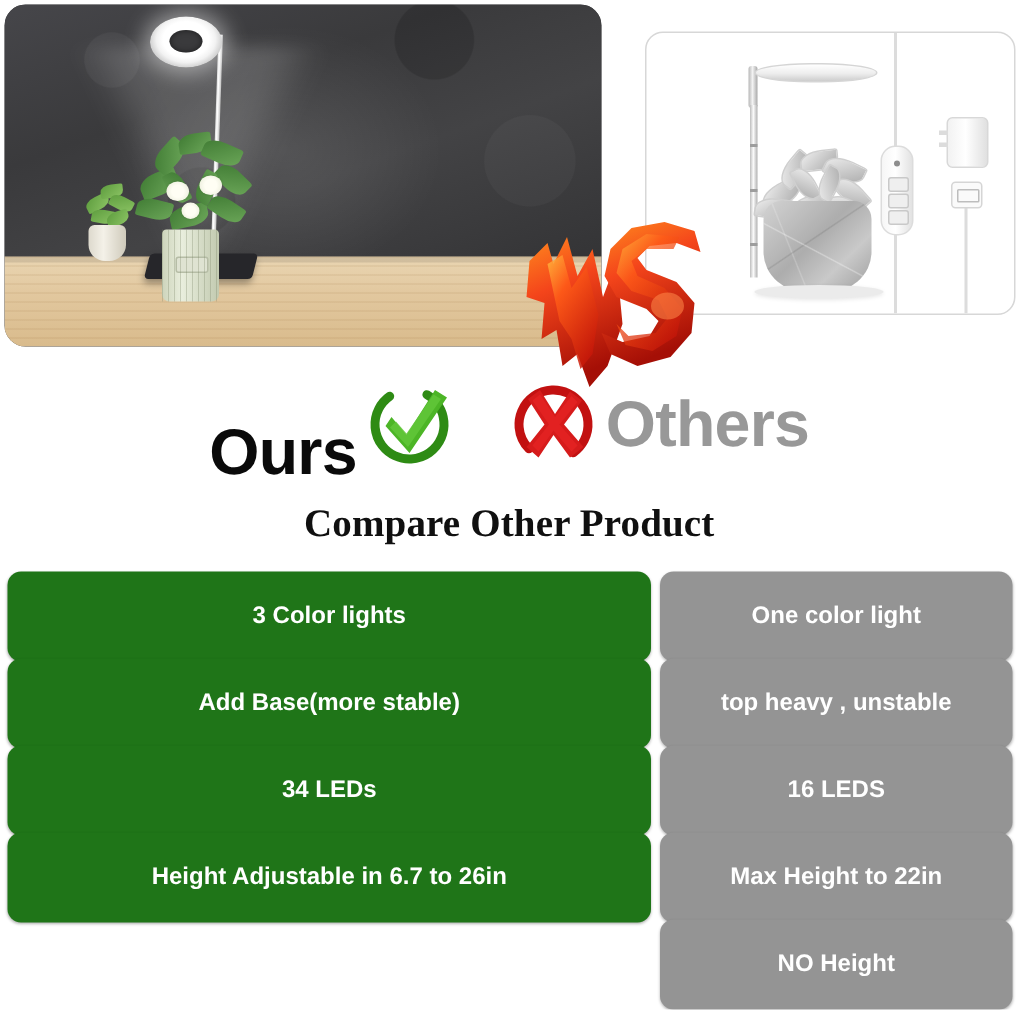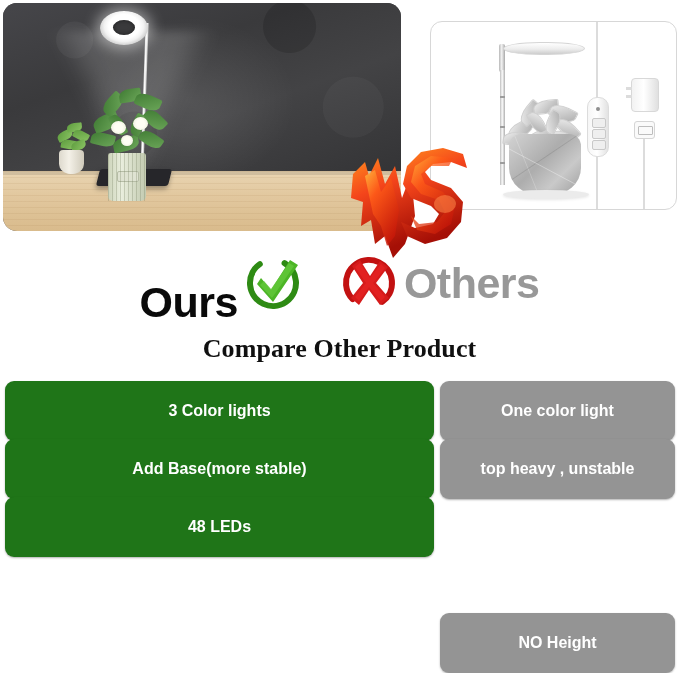--- a/index.html
+++ b/index.html
@@ -561,7 +561,7 @@
   </div>
 
   <div class="row" style="top:116px;">
-    <div class="cell cell-ours">48 LEDs</div>
+    <div class="cell cell-ours">34 LEDs</div>
   </div>
 
 

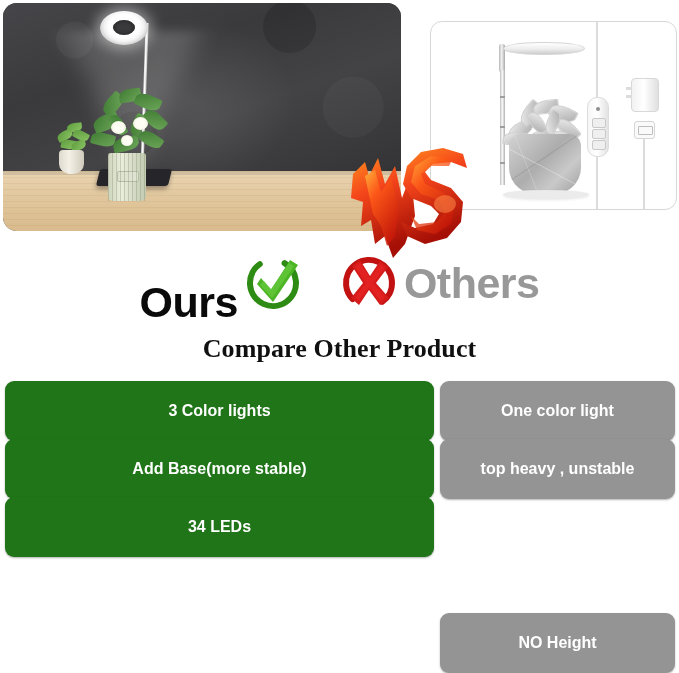--- a/index.html
+++ b/index.html
@@ -562,6 +562,7 @@
 
   <div class="row" style="top:116px;">
     <div class="cell cell-ours">34 LEDs</div>
+    <div class="cell cell-others">16 LEDS</div>
   </div>
 
 

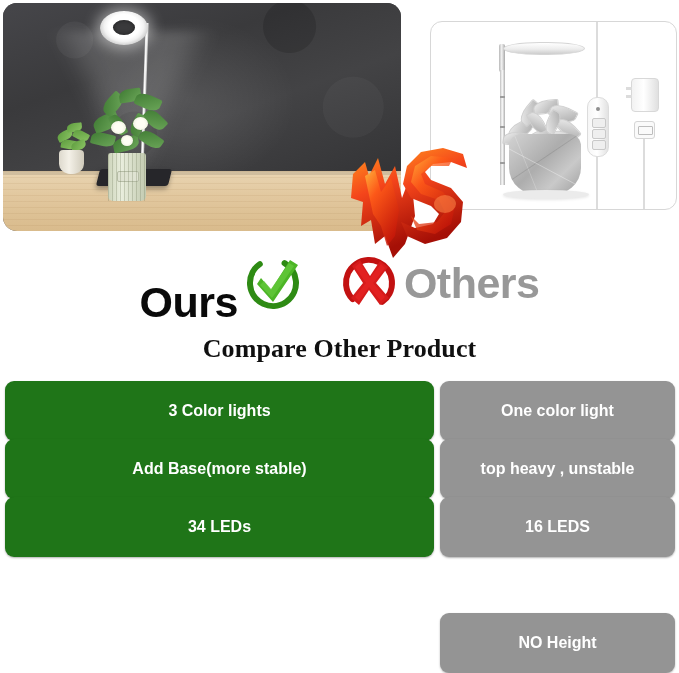--- a/index.html
+++ b/index.html
@@ -565,6 +565,10 @@
     <div class="cell cell-others">16 LEDS</div>
   </div>
 
+  <div class="row" style="top:174px;">
+    <div class="cell cell-ours">Height Adjustable in 6.7 to 26in</div>
+    <div class="cell cell-others">Max Height to 22in</div>
+  </div>
 
   <div class="row" style="top:232px;">
     <div class="cell cell-others">NO Height</div>

